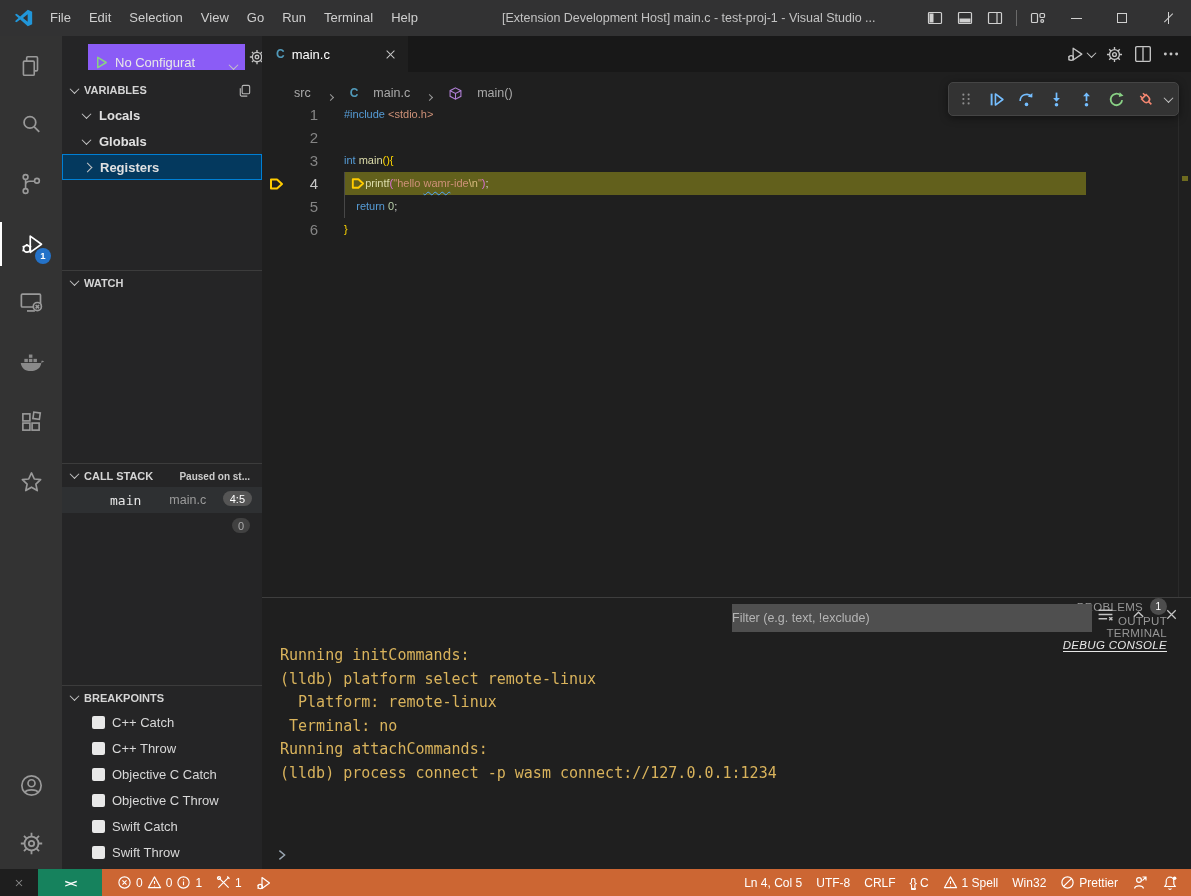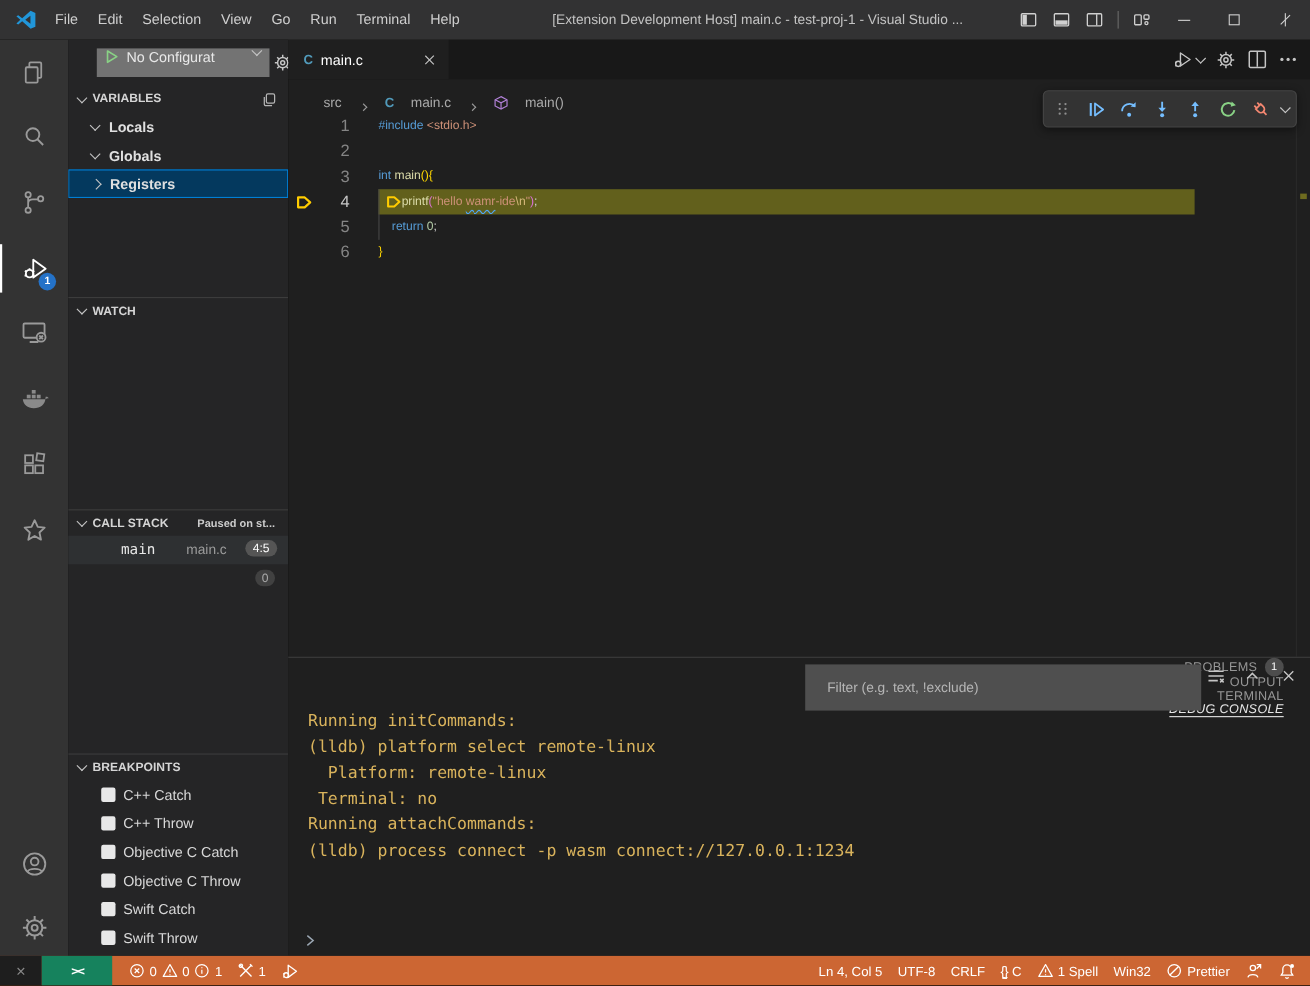--- a/index.html
+++ b/index.html
@@ -41,7 +41,7 @@
   
   .sidebar{position:absolute;left:62px;top:36px;width:200px;height:833px;background:var(--sidebar);overflow:hidden;z-index:20;}
   .dbg-toolbar{position:relative;height:42px;}
-  .dbg-config{position:absolute;left:26px;top:8px;width:157px;height:26px;background:#737373;display:flex;align-items:flex-start;cursor:pointer;}
+  .dbg-config{position:absolute;left:26px;top:8px;width:157px;height:26px;background:#8b5cf6;display:flex;align-items:flex-end;cursor:pointer;}
   .dbg-config .lbl{flex:1;color:#e8e8e8;font-size:13px;white-space:nowrap;overflow:hidden;margin-left:6px;}
   .dbg-gear{position:absolute;left:186px;top:12px;}
   .sec-header{height:24px;display:flex;align-items:center;font-size:11px;font-weight:bold;color:#d5d5d5;cursor:pointer;position:relative;border-top:1px solid #3c3c3c;}

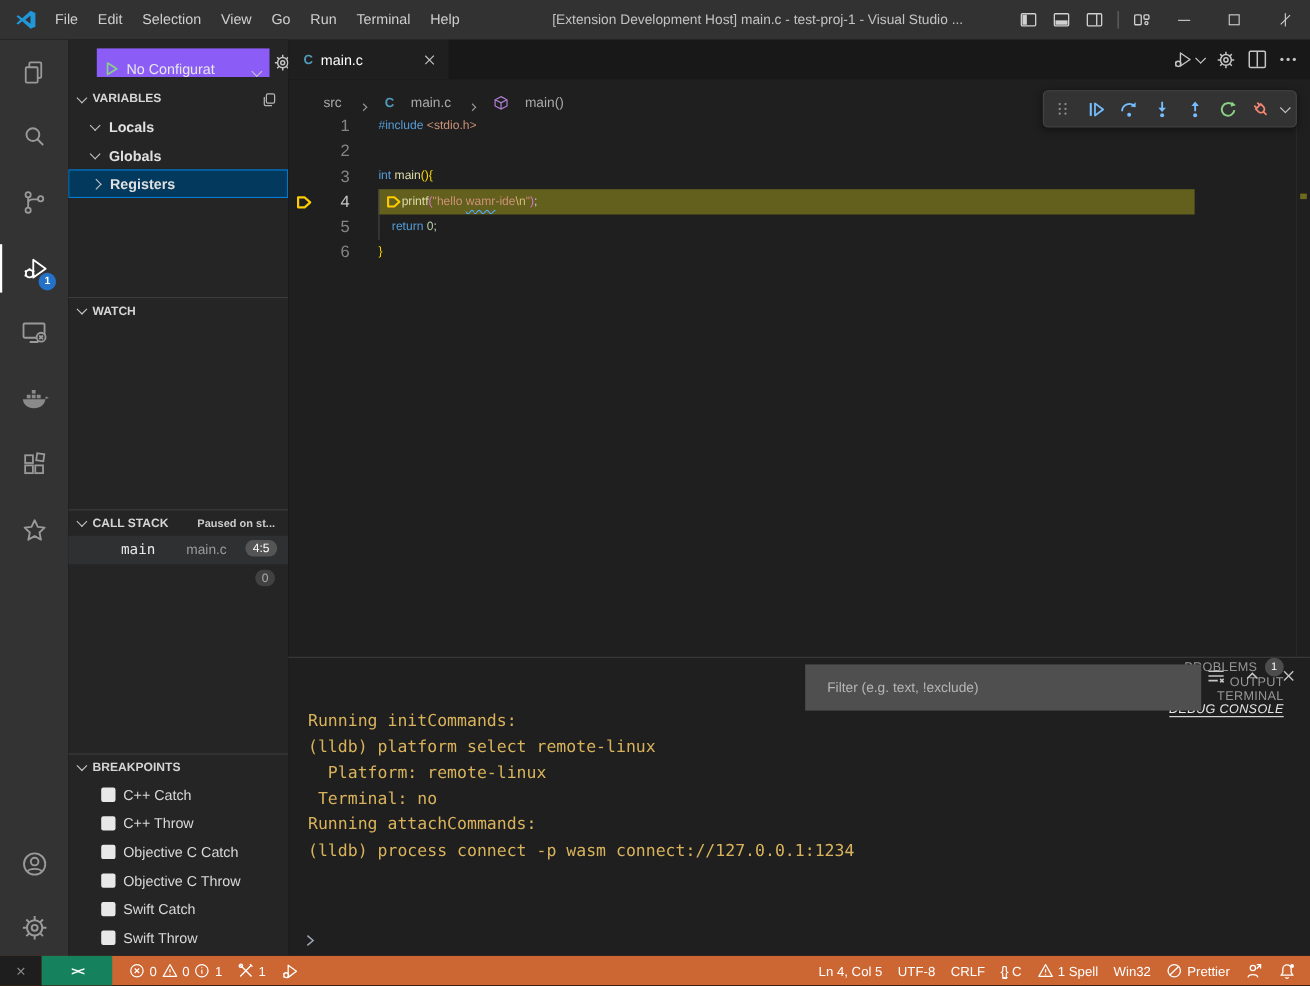--- a/index.html
+++ b/index.html
@@ -108,7 +108,7 @@
   .ptab{height:38px;display:flex;align-items:center;margin-right:24px;cursor:pointer;font-size:11.5px;letter-spacing:.3px;color:#969696;}
   .ptab.active{color:#e7e7e7;border-bottom:1px solid #e7e7e7;font-style:italic;}
   .ptab-badge{margin-left:7px;background:#4d4d4d;color:#fff;border-radius:9px;min-width:17px;height:17px;line-height:17px;text-align:center;font-size:10px;}
-  .pfilter{position:absolute;left:470px;top:6px;width:360px;height:42px;background:#4f4f4f;border:none;color:#e0e0e0;font-size:12.5px;padding:0 20px;outline:none;}
+  .pfilter{position:absolute;left:470px;top:6px;width:360px;height:28px;background:#4f4f4f;border:none;color:#e0e0e0;font-size:12.5px;padding:0 0;outline:none;}
   .pfilter::placeholder{color:#b5b5b5;}
   .panel-actions{position:absolute;right:10px;top:6px;display:flex;align-items:center;gap:13px;}
   .pa-btn{width:20px;height:20px;display:flex;align-items:center;justify-content:center;cursor:pointer;}

